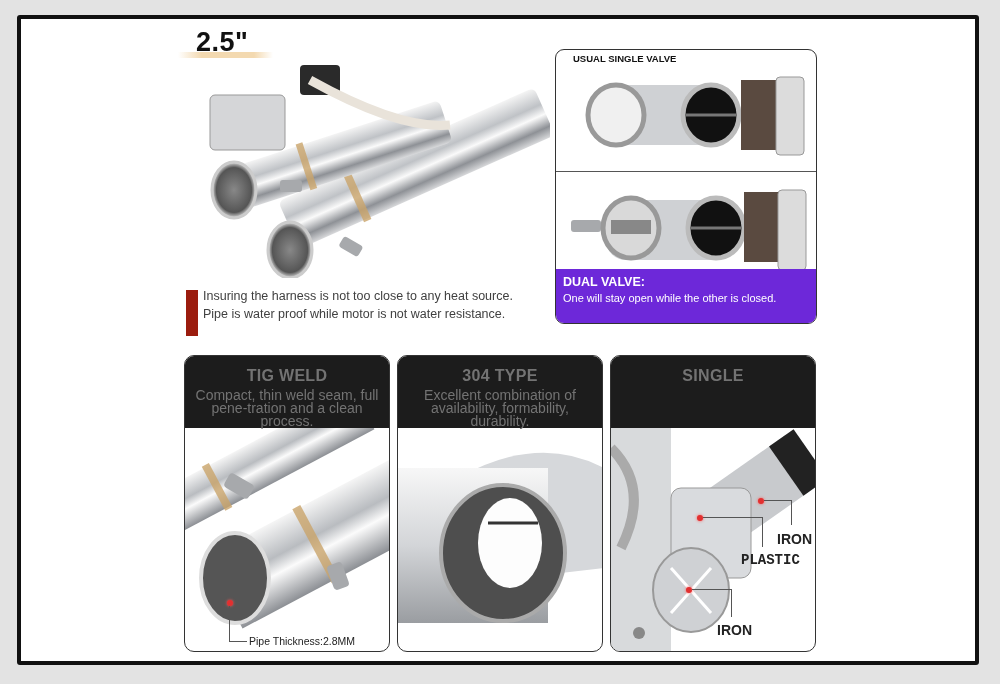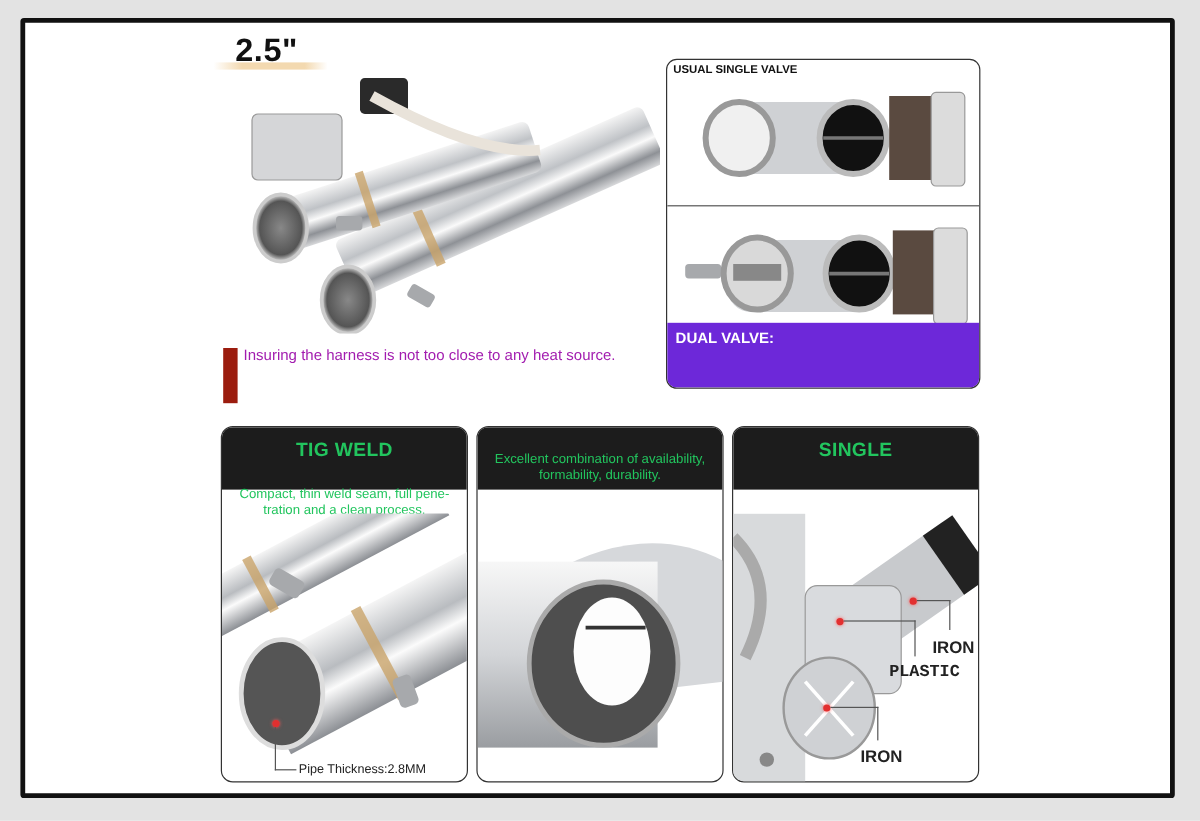--- a/index.html
+++ b/index.html
@@ -16,7 +16,7 @@
   .notes{left:203px;top:287px;font-size:12.5px;color:#a21caf;line-height:18px;}
   
   .compare{left:555px;top:49px;width:262px;height:275px;border:1px solid #333;border-radius:9px;box-sizing:border-box;overflow:hidden;background:#fff;}
-  .compare .title{position:absolute;left:5px;top:3px;font-size:9.5px;font-weight:bold;color:#111;}
+  .compare .title{position:absolute;left:17px;top:3px;font-size:9.5px;font-weight:bold;color:#111;}
   .compare .divider{position:absolute;left:0;top:121px;width:100%;height:1px;background:#555;}
   .compare .img1{position:absolute;left:20px;top:15px;width:240px;height:100px;}
   .compare .img2{position:absolute;left:10px;top:130px;width:250px;height:100px;}

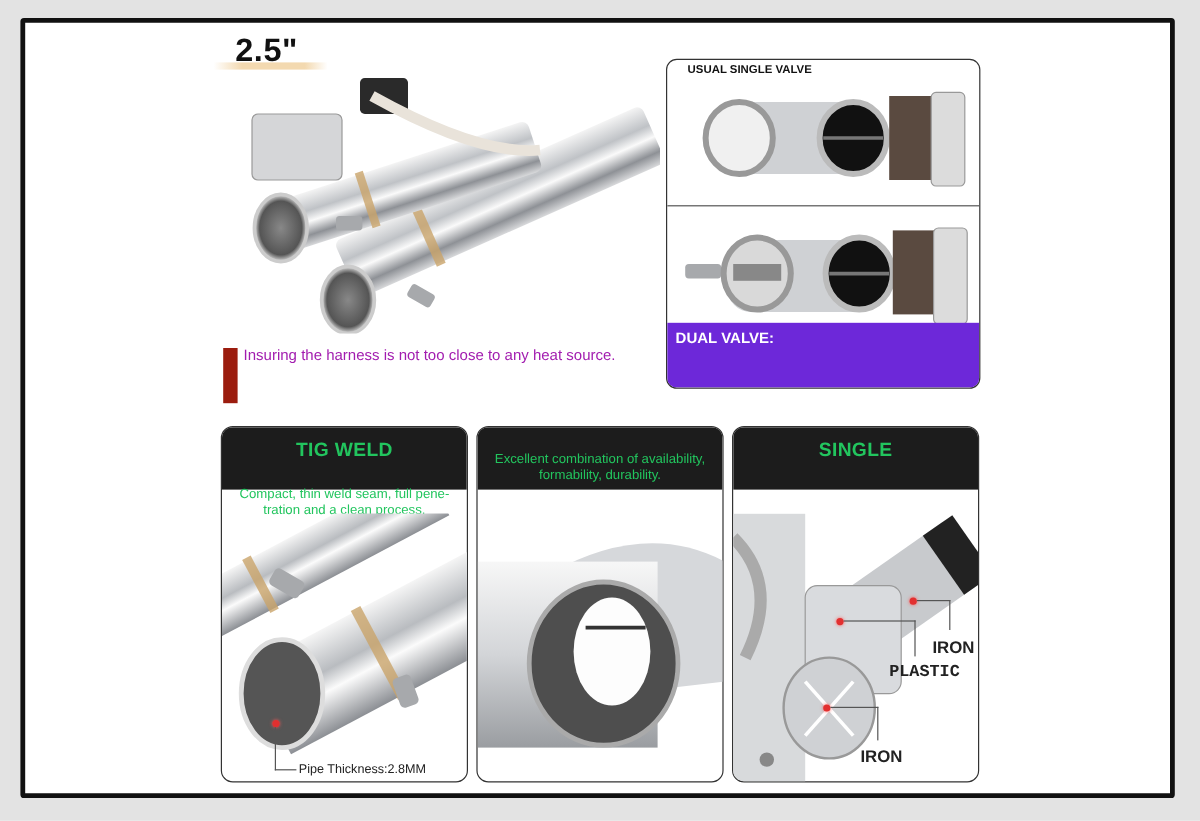--- a/index.html
+++ b/index.html
@@ -13,7 +13,7 @@
   .main-product{left:200px;top:50px;width:350px;height:228px;}
   
   .notes-bar{left:186px;top:290px;width:12px;height:46px;background:#9b1c0e;}
-  .notes{left:203px;top:287px;font-size:12.5px;color:#a21caf;line-height:18px;}
+  .notes{left:203px;top:287px;font-size:12.5px;color:#404040;line-height:18px;}
   
   .compare{left:555px;top:49px;width:262px;height:275px;border:1px solid #333;border-radius:9px;box-sizing:border-box;overflow:hidden;background:#fff;}
   .compare .title{position:absolute;left:17px;top:3px;font-size:9.5px;font-weight:bold;color:#111;}

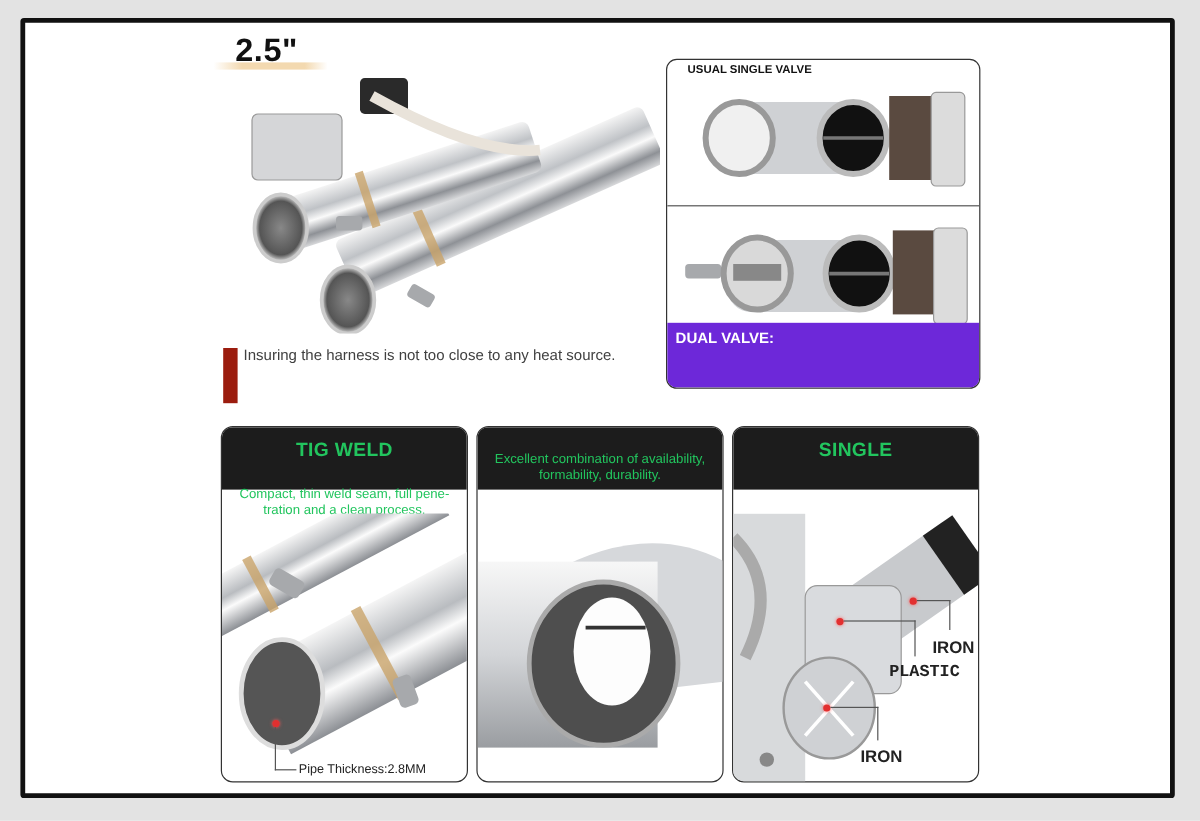--- a/index.html
+++ b/index.html
@@ -107,6 +107,7 @@
   </svg>
   <div class="caption">
     <div class="h">DUAL VALVE:</div>
+    <div class="p">One will stay open while the other is closed.</div>
   </div>
 </div>
 

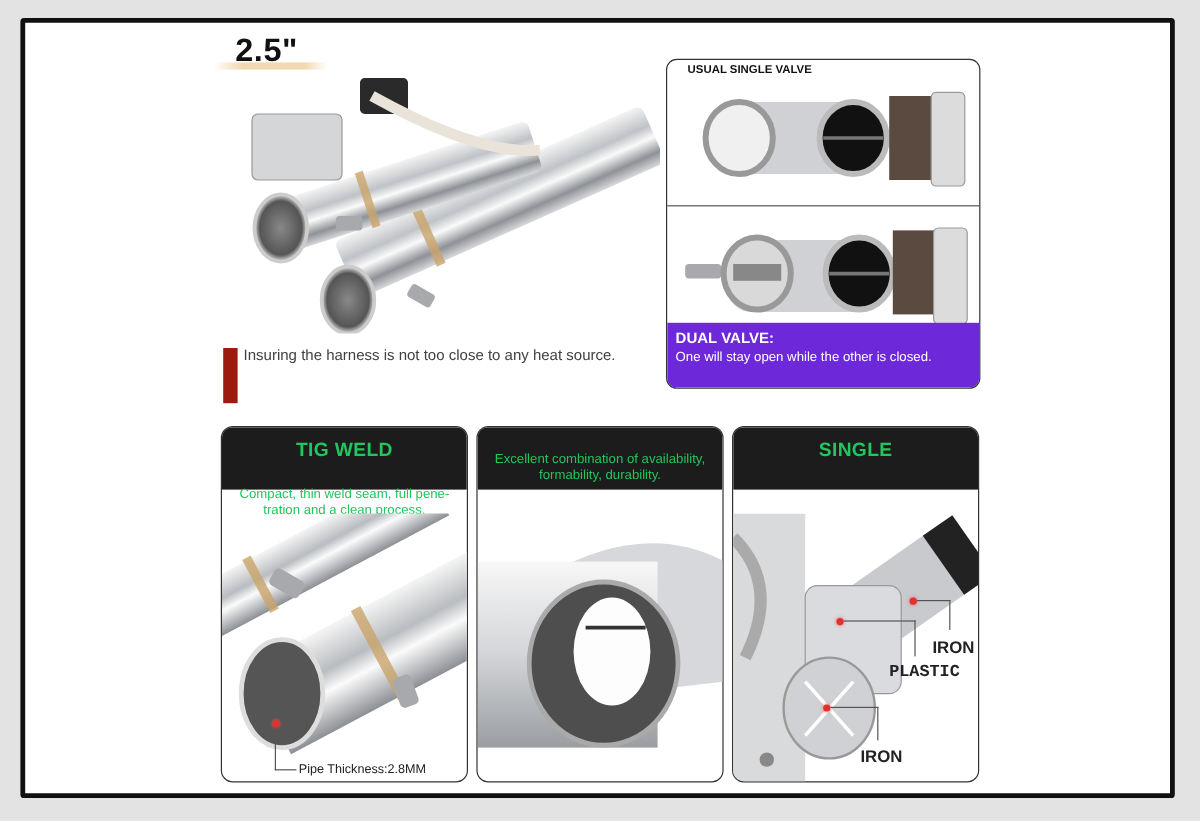--- a/index.html
+++ b/index.html
@@ -82,6 +82,7 @@
 <div class="abs notes-bar"></div>
 <div class="abs notes">
   <div>Insuring the harness is not too close to any heat source.</div>
+  <div>Pipe is water proof while motor is not water resistance.</div>
 </div>
 
 <div class="abs compare">

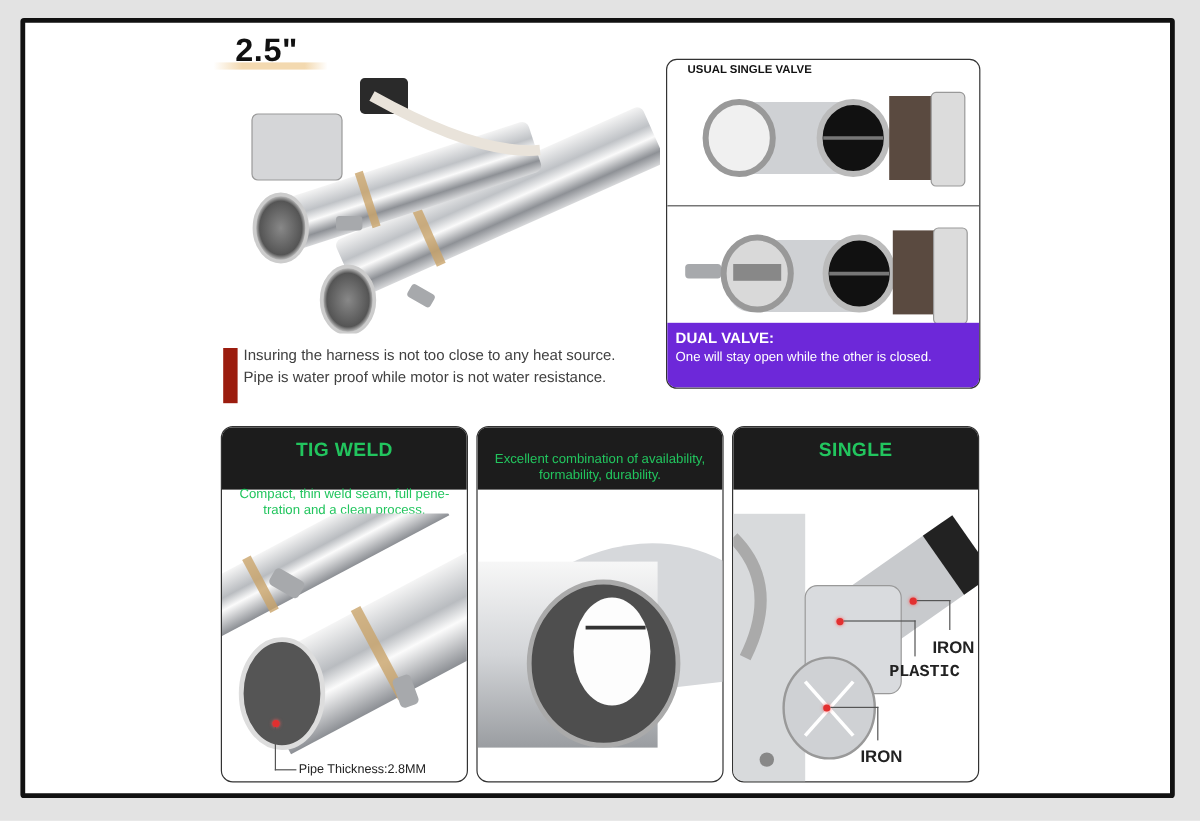--- a/index.html
+++ b/index.html
@@ -25,7 +25,7 @@
   .compare .caption .p{font-size:11px;margin-top:3px;}
   
   .card{top:355px;width:206px;height:297px;border:1px solid #333;border-radius:10px;box-sizing:border-box;overflow:hidden;background:#fff;}
-  .card .head{position:absolute;left:0;top:0;width:100%;height:52px;background:#1c1c1c;color:#22c55e;text-align:center;}
+  .card .head{position:absolute;left:0;top:0;width:100%;height:72px;background:#1c1c1c;color:#737373;text-align:center;}
   .card .head .t{font-size:16px;font-weight:bold;margin-top:11px;letter-spacing:0.3px;}
   .card .head .d{font-size:11px;line-height:13px;margin-top:21px;padding:0 6px;}
   .card .body{position:absolute;left:0;top:72px;width:100%;height:225px;}

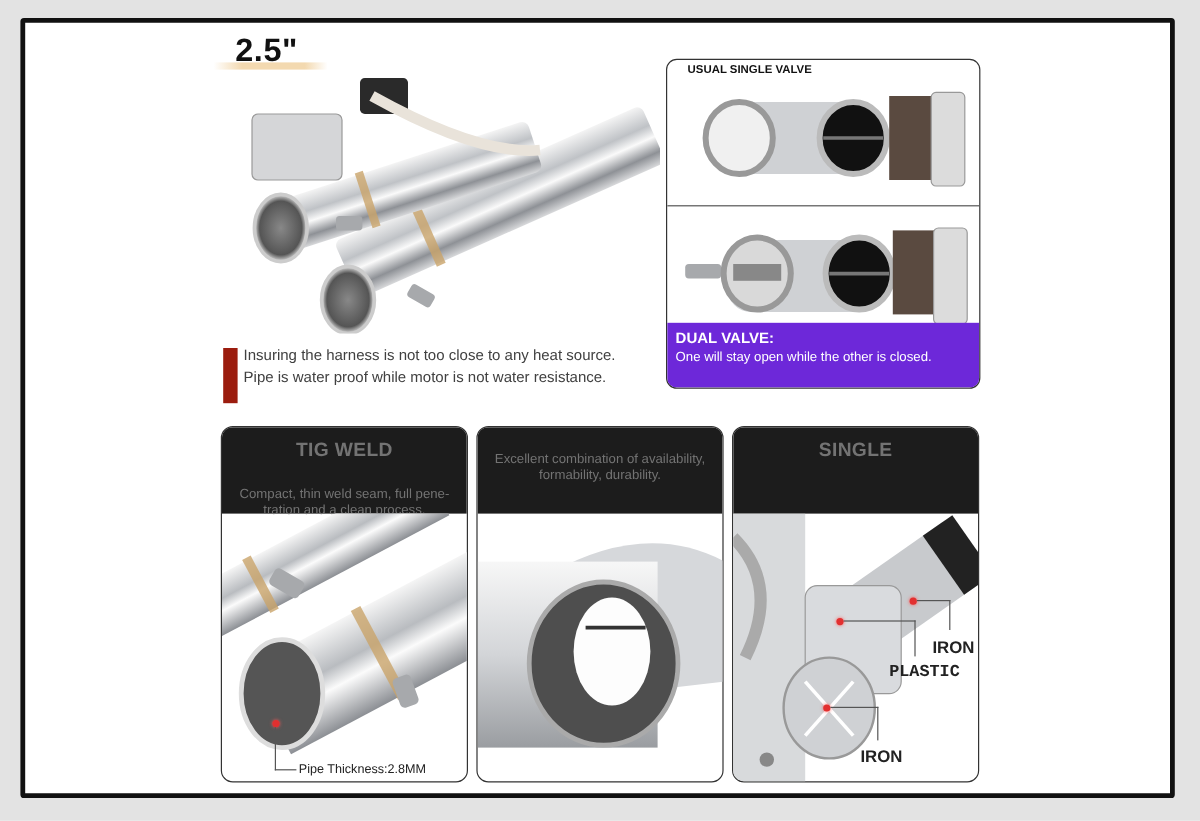--- a/index.html
+++ b/index.html
@@ -146,6 +146,7 @@
 
 <div class="abs card" style="left:397px;">
   <div class="head">
+    <div class="t">304 TYPE</div>
     <div class="d">Excellent combination of availability, formability, durability.</div>
   </div>
   <div class="body">

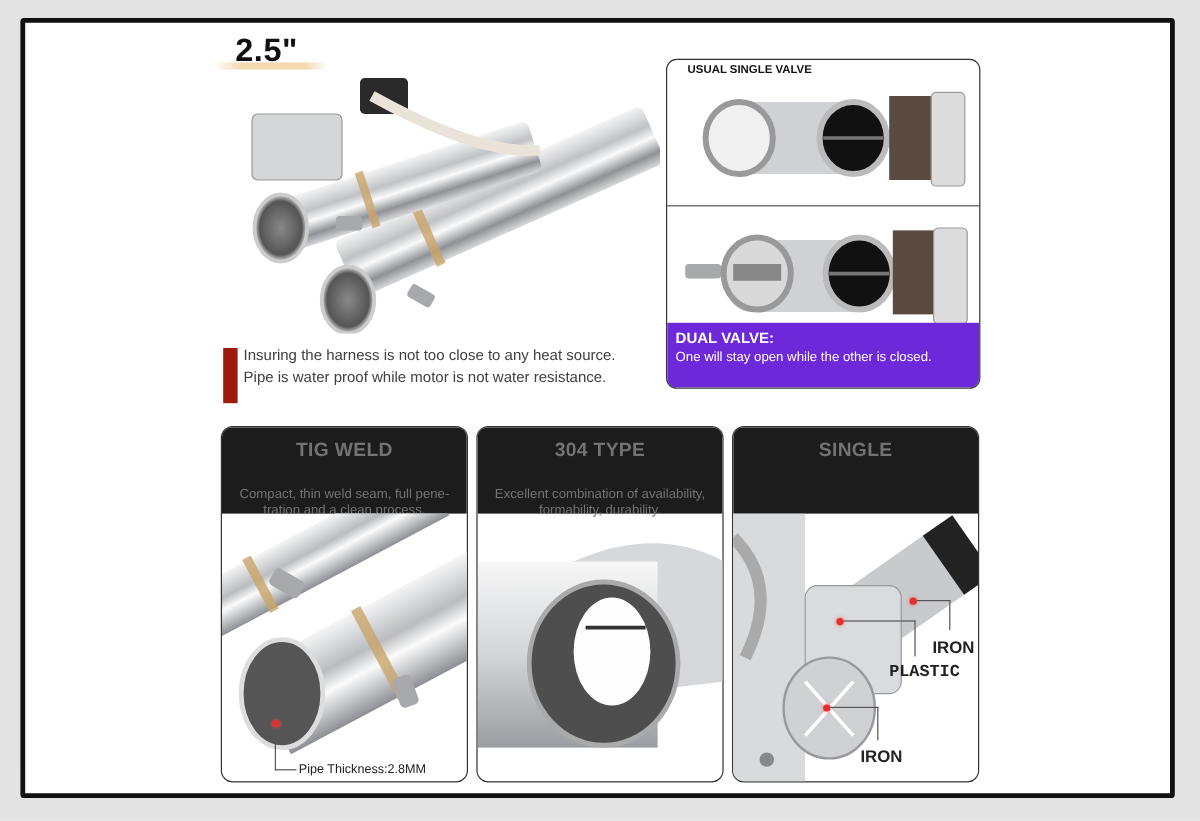--- a/index.html
+++ b/index.html
@@ -27,7 +27,7 @@
   .card{top:355px;width:206px;height:297px;border:1px solid #333;border-radius:10px;box-sizing:border-box;overflow:hidden;background:#fff;}
   .card .head{position:absolute;left:0;top:0;width:100%;height:72px;background:#1c1c1c;color:#737373;text-align:center;}
   .card .head .t{font-size:16px;font-weight:bold;margin-top:11px;letter-spacing:0.3px;}
-  .card .head .d{font-size:11px;line-height:13px;margin-top:21px;padding:0 6px;}
+  .card .head .d{font-size:14px;line-height:13px;margin-top:4px;padding:0 6px;}
   .card .body{position:absolute;left:0;top:72px;width:100%;height:225px;}
   .fit{text-decoration:underline;text-decoration-color:#d42a2a;text-decoration-thickness:2px;}
   .callout-lbl{position:absolute;font-size:14px;font-weight:bold;color:#222;}

